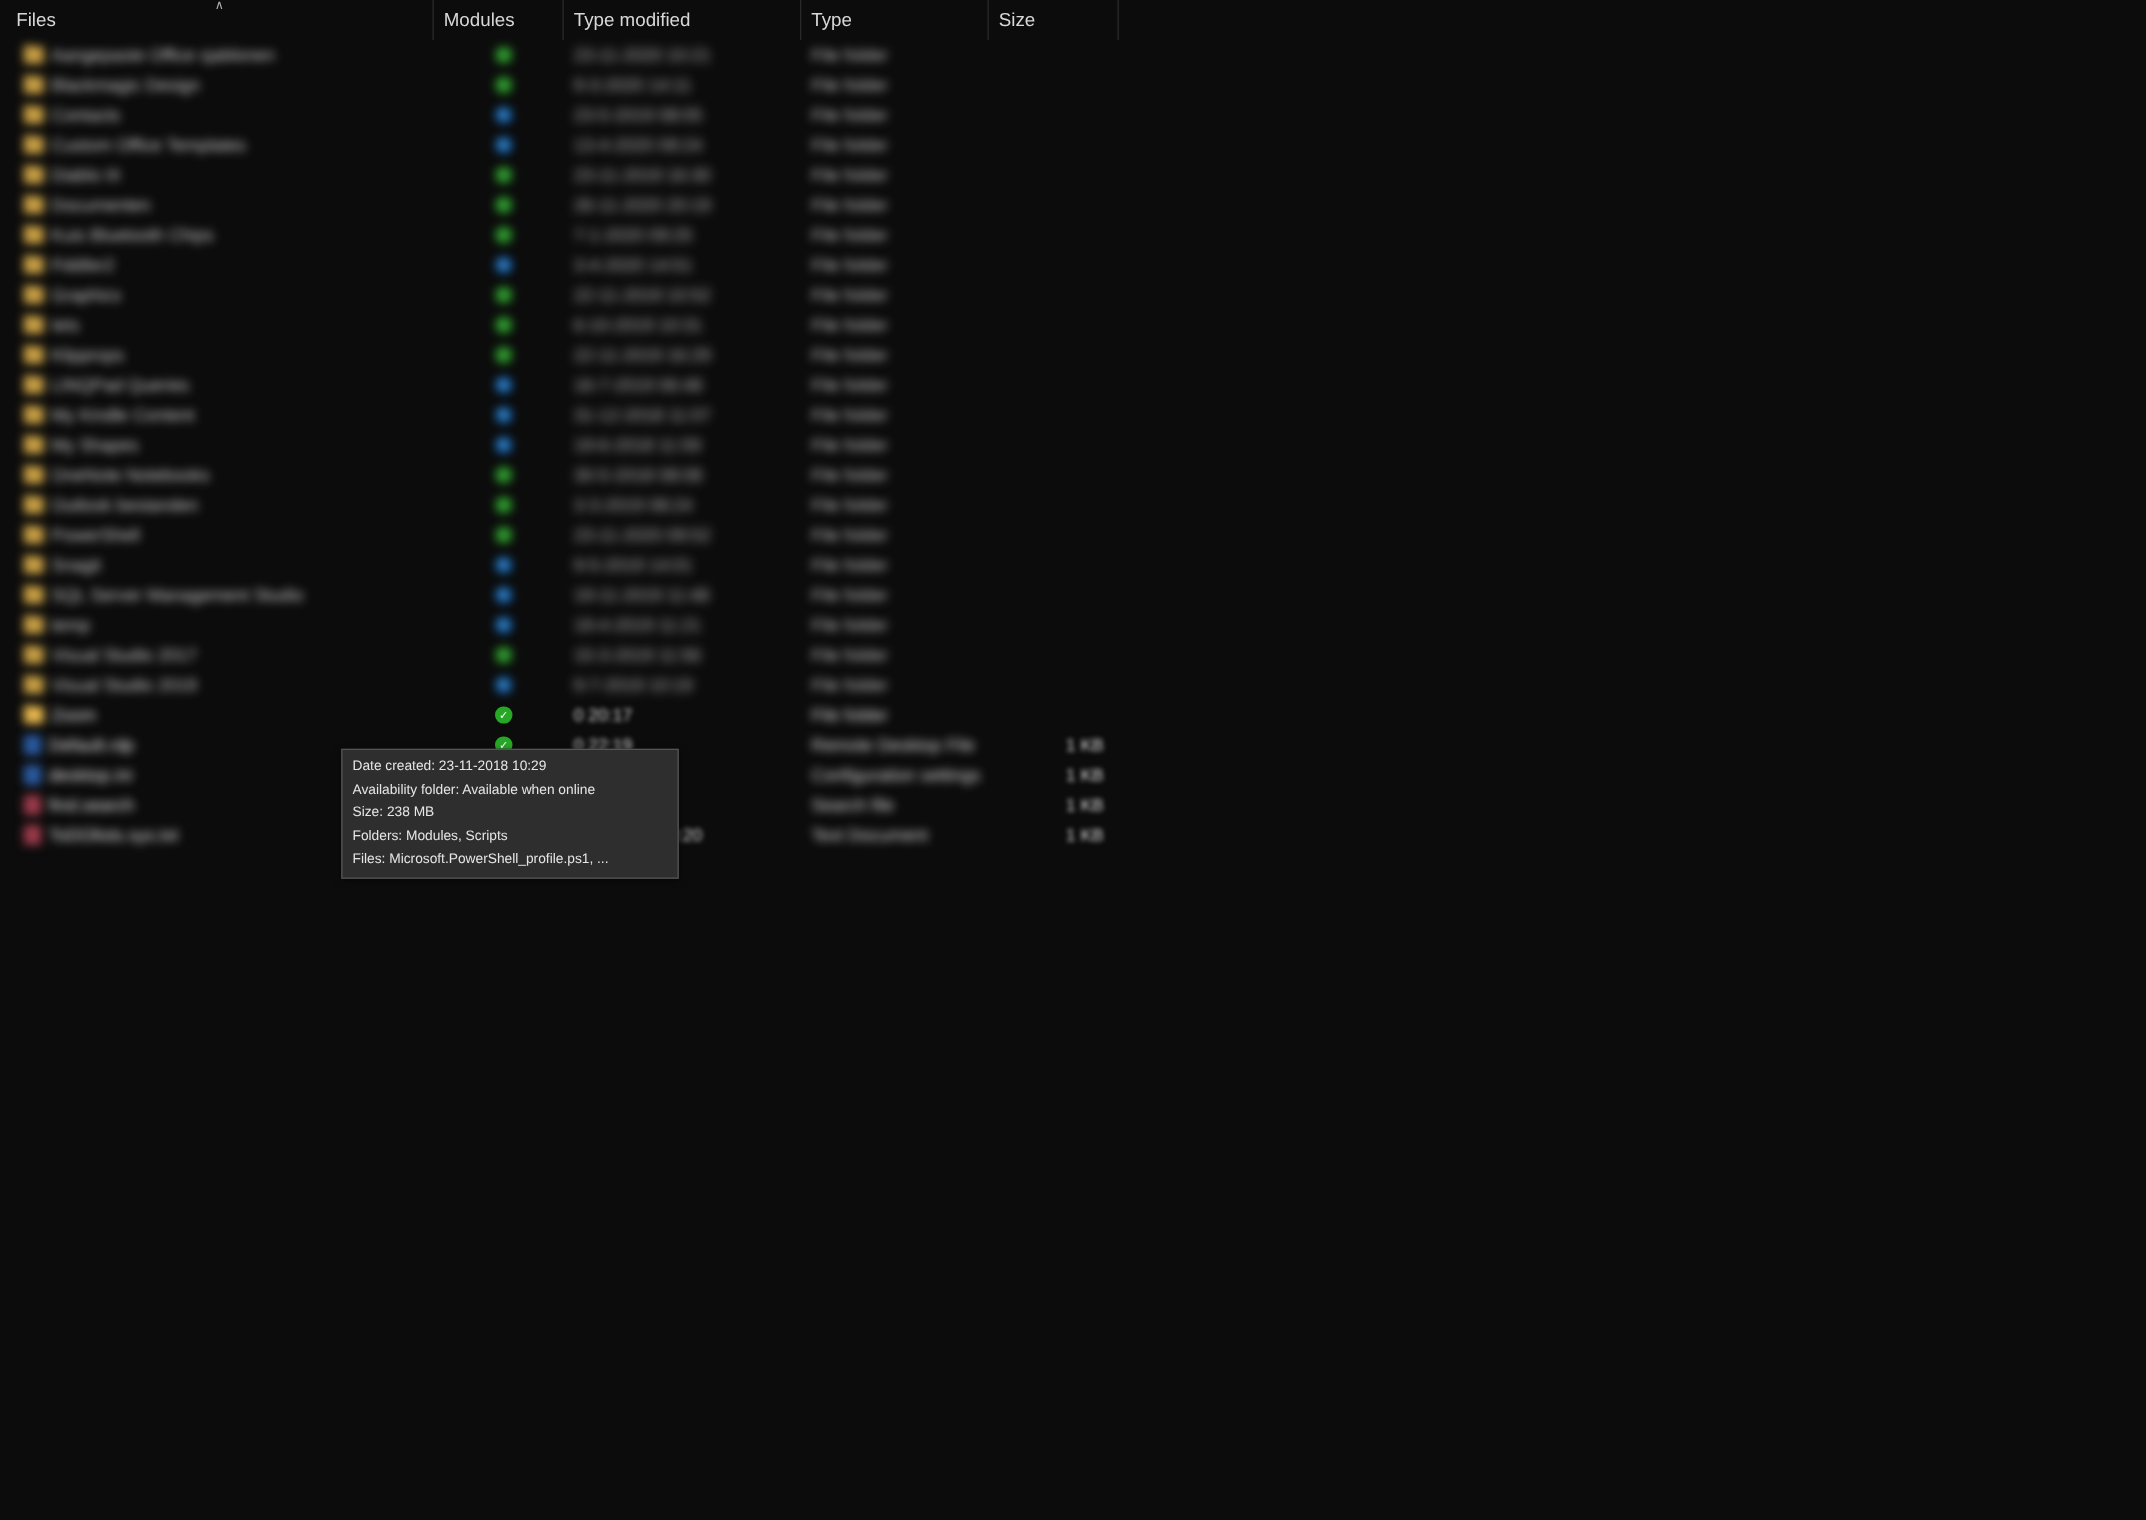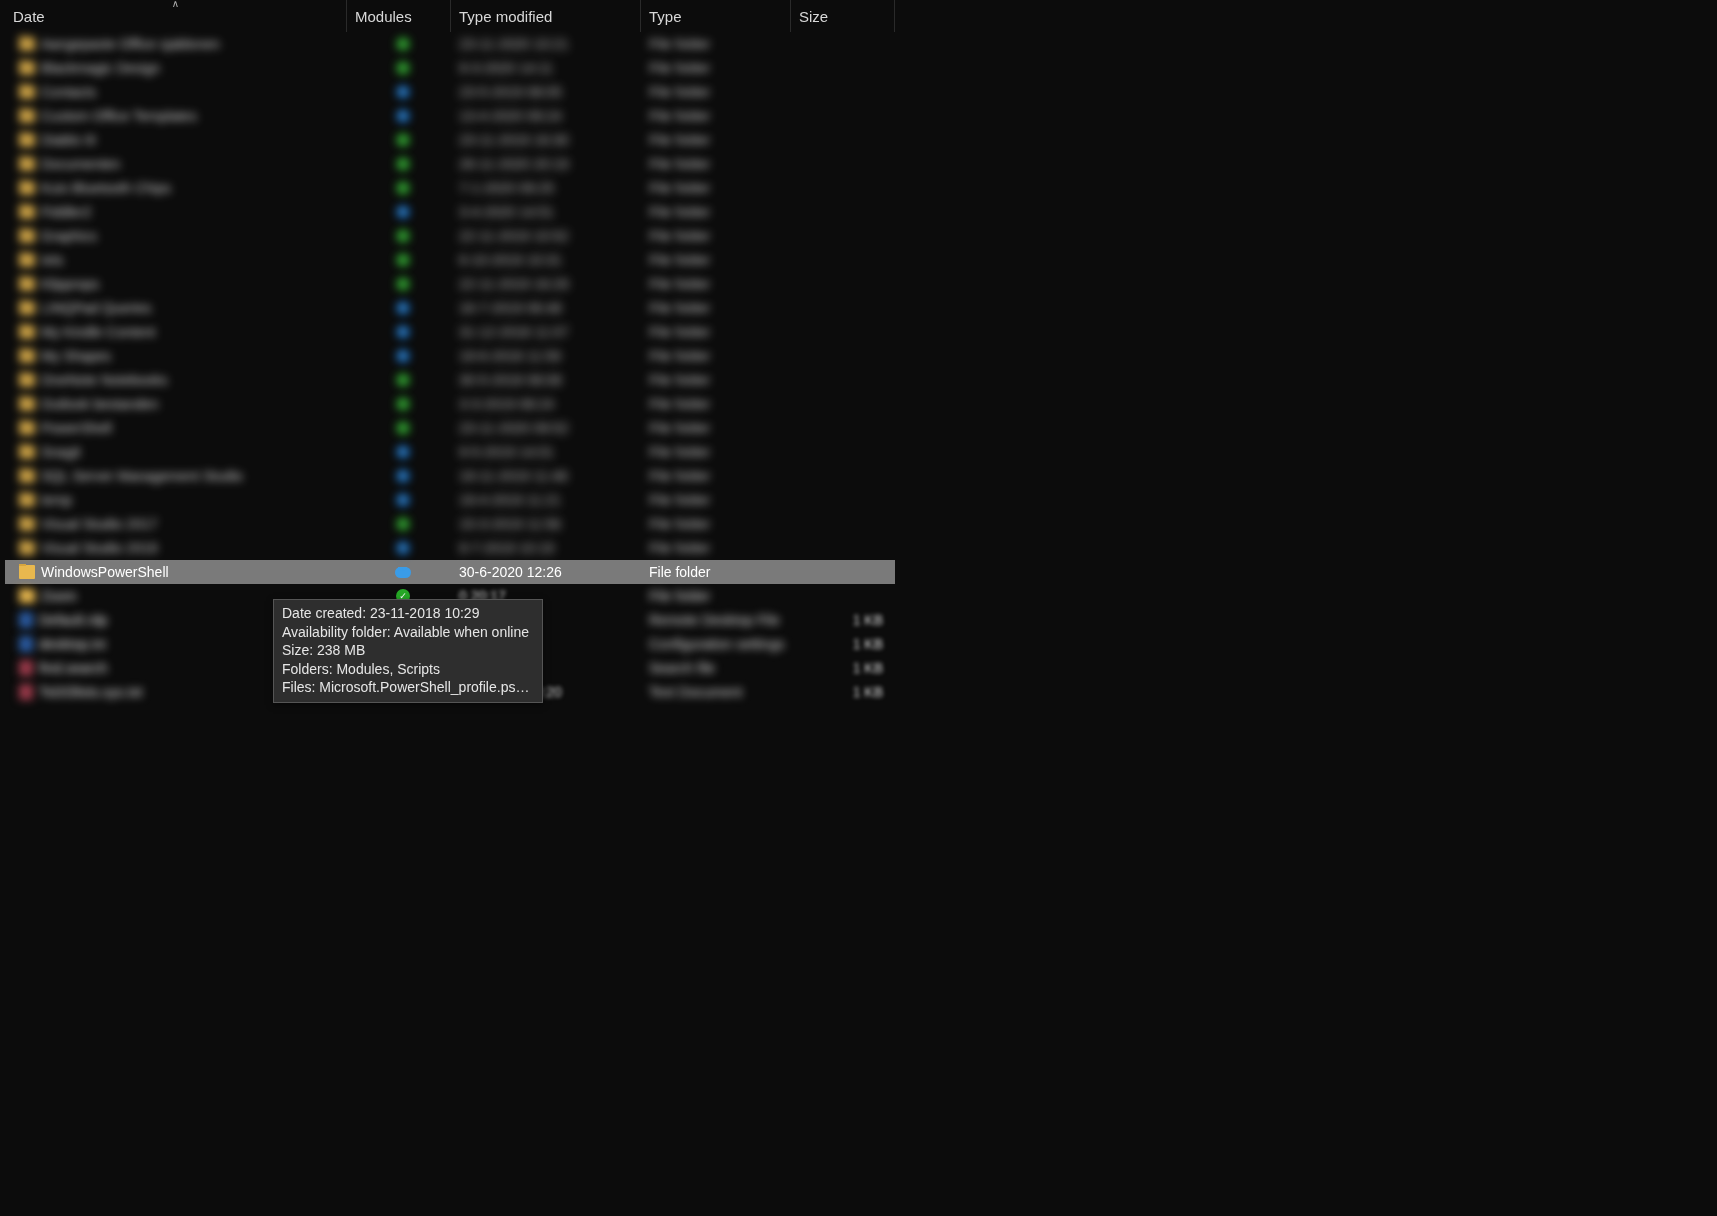--- a/index.html
+++ b/index.html
@@ -56,7 +56,7 @@
 <div class="list">
   <div class="hdr">
     <div class="col col-name">
-      <span>Date</span>
+      <span>Files</span>
       <span class="sort-ind">∧</span>
     </div>
     <div class="col col-status">

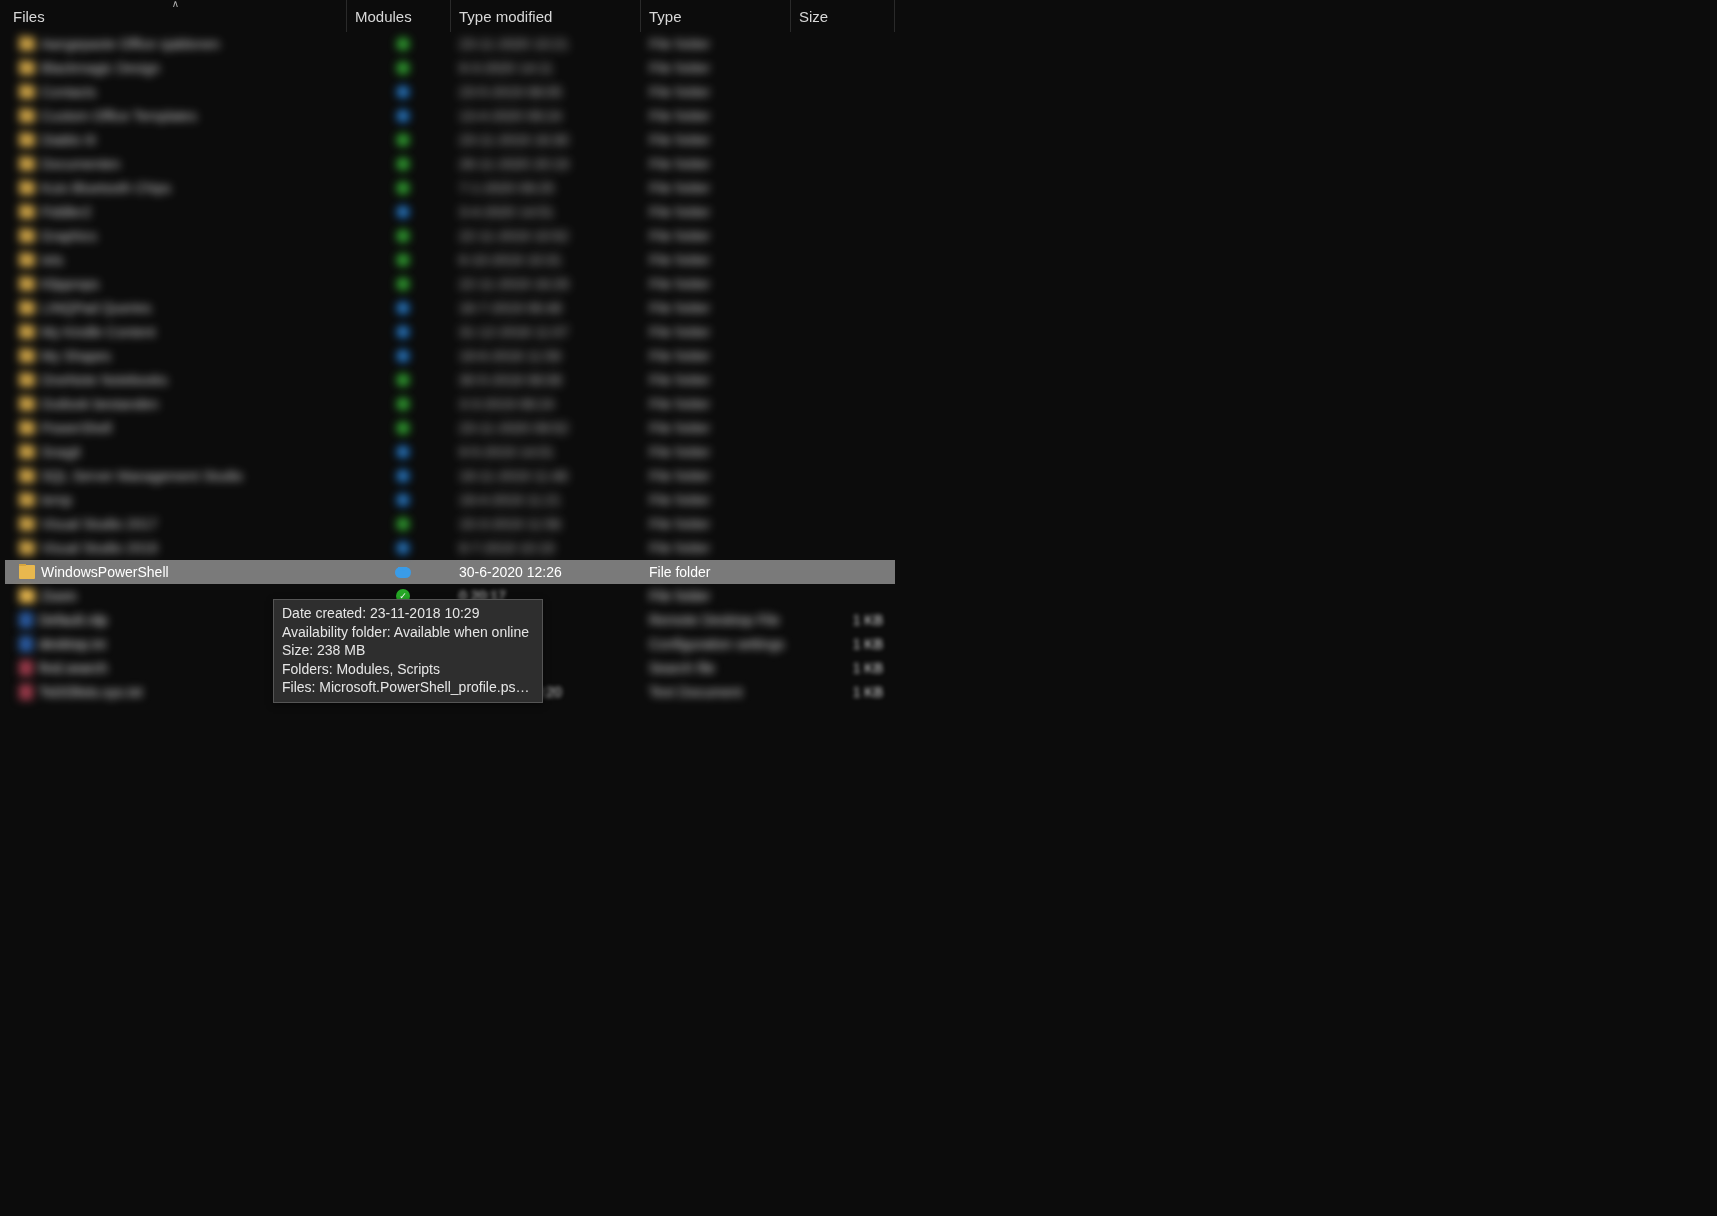--- a/index.html
+++ b/index.html
@@ -338,18 +338,6 @@
         <div class="cell c-type">File folder</div>
         <div class="cell c-size"></div>
       </div>
-      <div class="row selected">
-        <div class="cell c-name">
-          <span class="folder-icon"></span>
-          <span>WindowsPowerShell</span>
-        </div>
-        <div class="cell c-status">
-          <span class="st-cloud"></span>
-        </div>
-        <div class="cell c-date">30-6-2020 12:26</div>
-        <div class="cell c-type">File folder</div>
-        <div class="cell c-size"></div>
-      </div>
       <div class="row unblur-partial">
         <div class="cell c-name">
           <span class="folder-icon"></span>

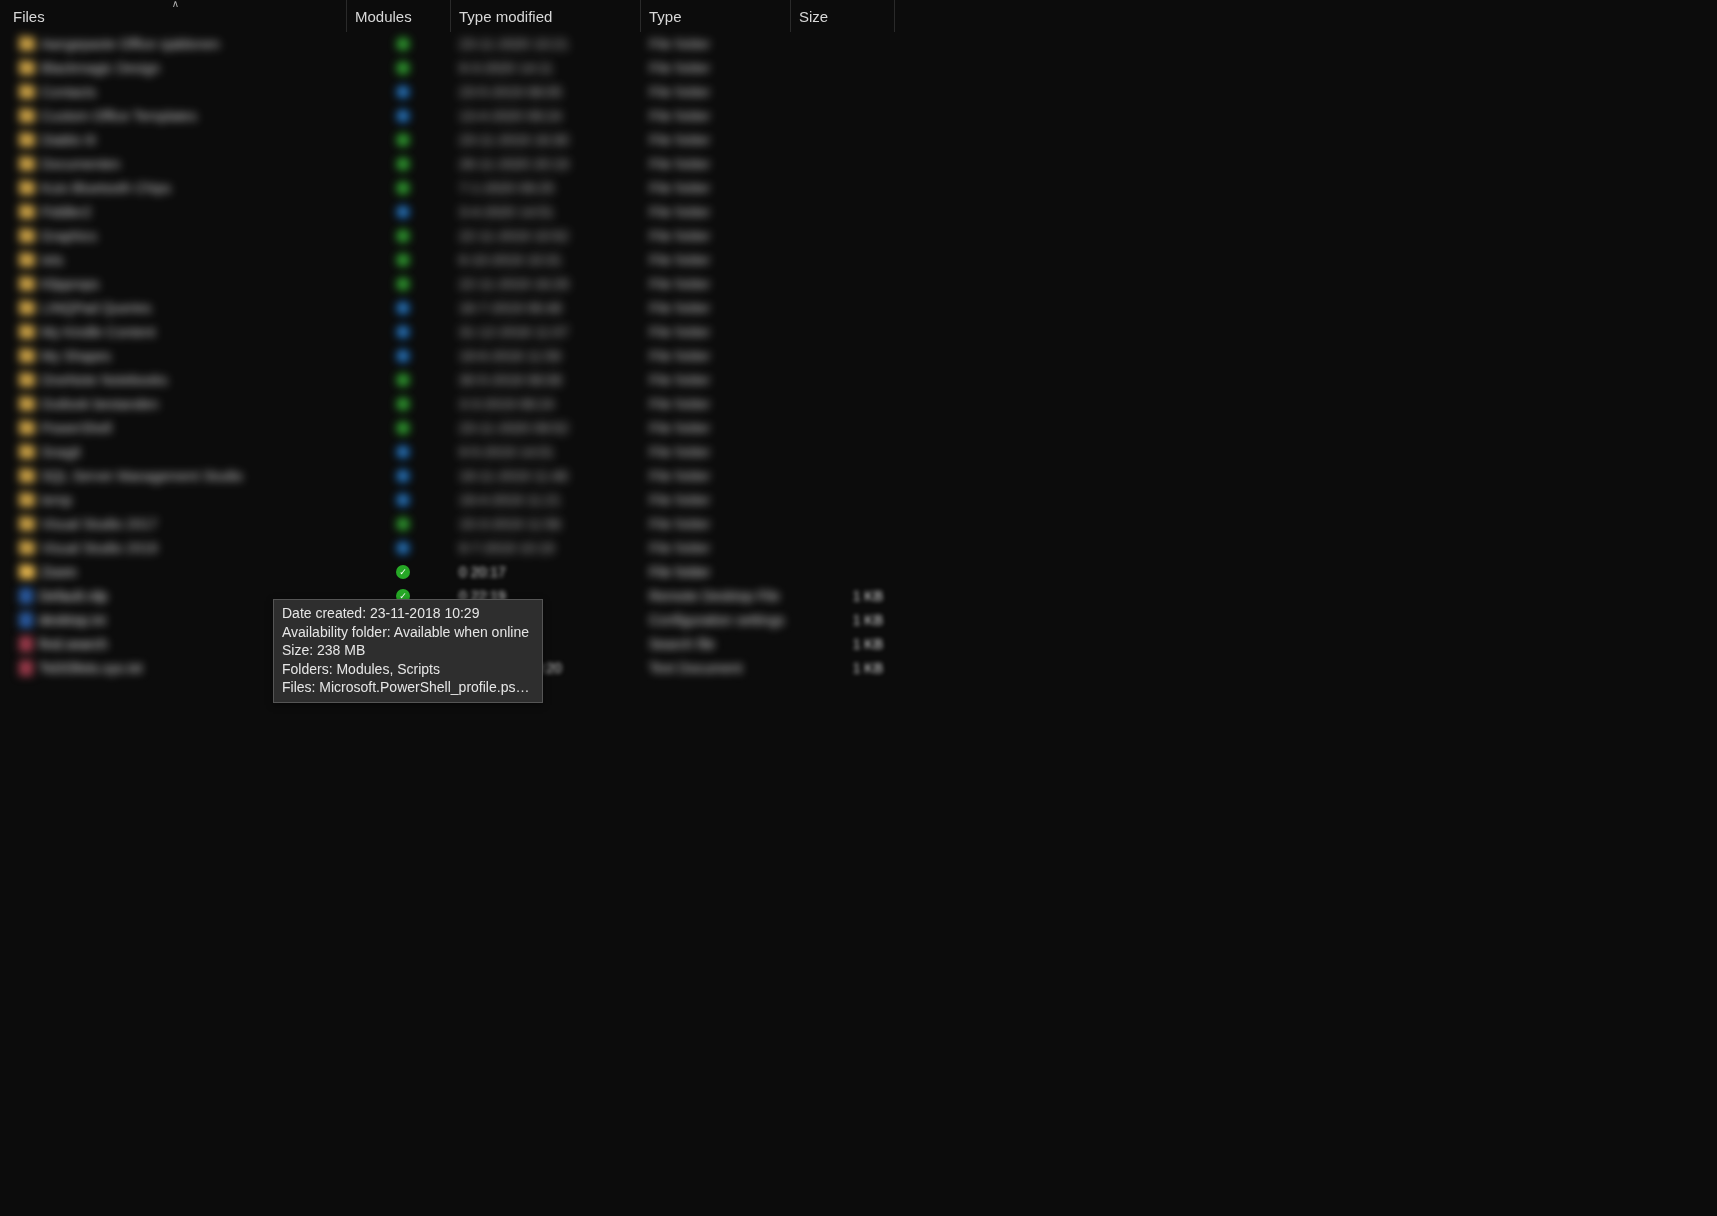--- a/index.html
+++ b/index.html
@@ -47,7 +47,7 @@
   .st-cloud::before{content:"";position:absolute;left:3px;top:-3px;width:7px;height:7px;background:#3a9ce8;border-radius:50%}
   .st-cloud::after{content:"";position:absolute;left:7px;top:-2px;width:5px;height:5px;background:#3a9ce8;border-radius:50%}
   
-  .tooltip{position:absolute;left:268px;top:599px;width:252px;background:#2e2e2e;border:1px solid #555;padding:4px 8px 5px;font-size:14px;color:#e6e6e6;line-height:18.5px;z-index:10;box-shadow:0 2px 6px rgba(0,0,0,.5)}
+  .tooltip{position:absolute;left:268px;top:599px;width:252px;background:#2e2e2e;border:1px solid #555;padding:4px 8px 5px;font-size:11px;color:#e6e6e6;line-height:18.5px;z-index:10;box-shadow:0 2px 6px rgba(0,0,0,.5)}
   .tooltip div{white-space:nowrap;overflow:hidden;text-overflow:ellipsis}
 </style>
 </head>

